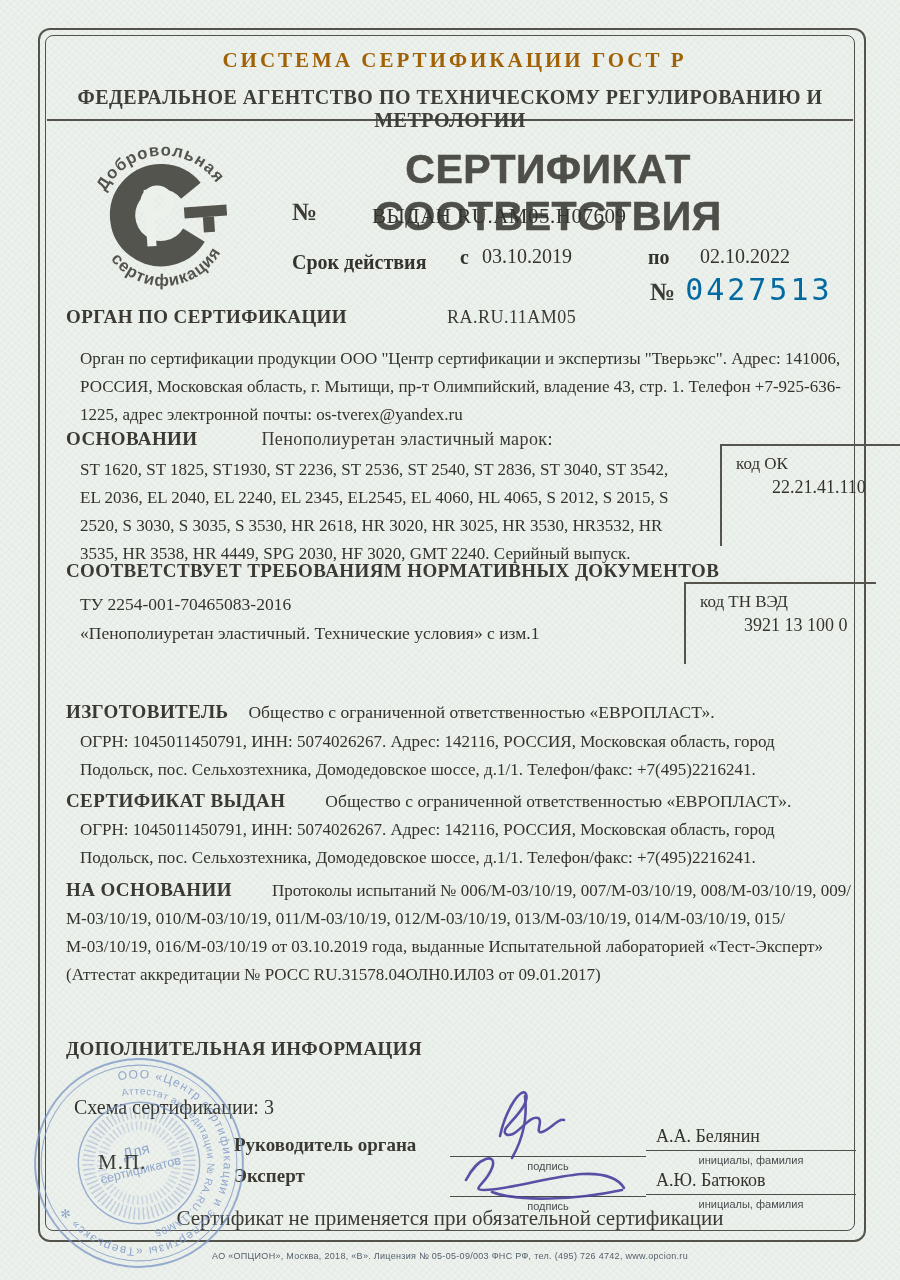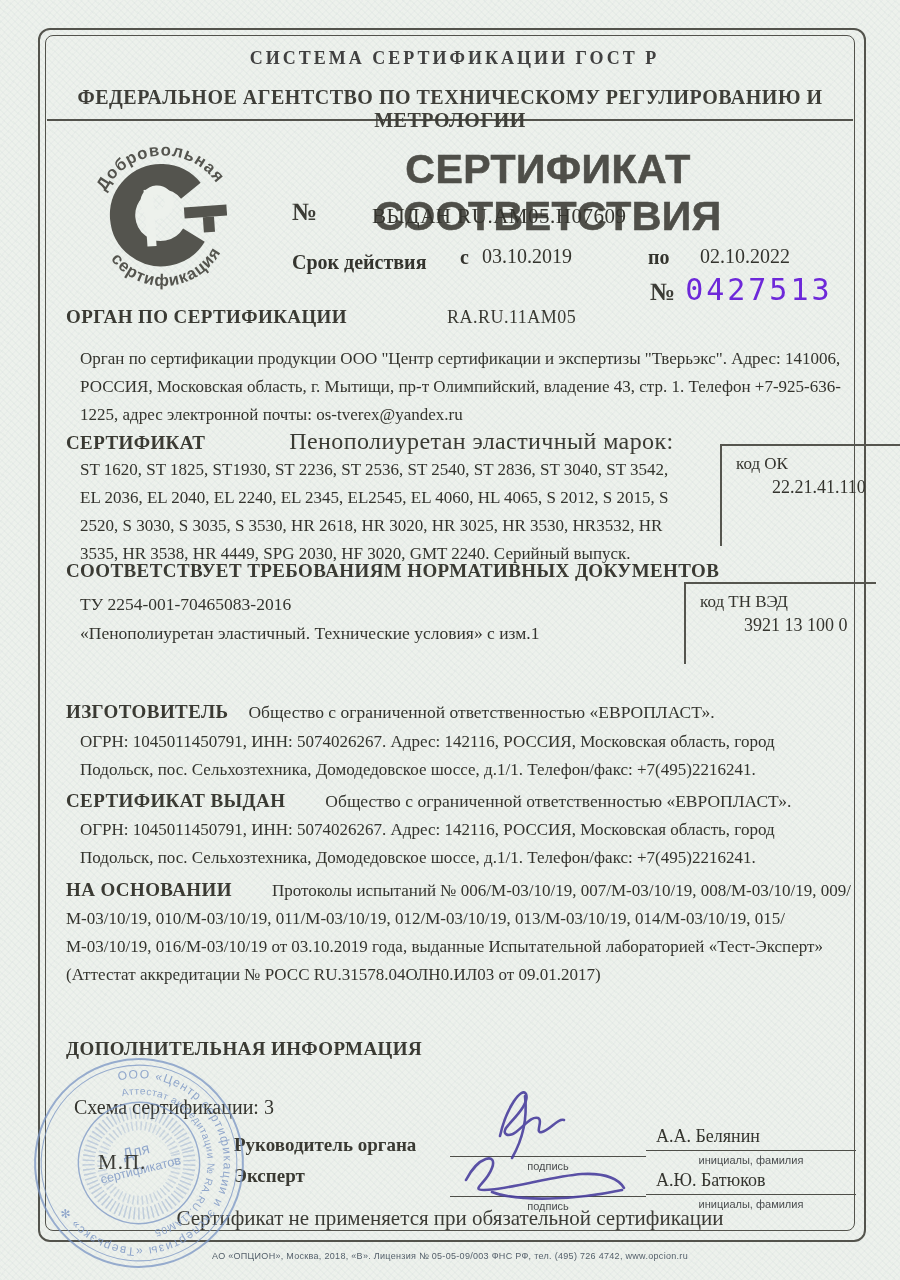--- a/index.html
+++ b/index.html
@@ -17,7 +17,7 @@
   .frame-inner{left:45px;top:35px;width:808px;height:1194px;border:1.5px solid #53534c;border-radius:8px;}
   .header-rule{left:47px;top:119px;width:806px;height:2px;background:#53534c;}
   
-  .h1{left:47px;right:47px;top:48px;text-align:center;font-weight:bold;font-size:18px;letter-spacing:3px;color:#404040;padding-left:9px;}
+  .h1{left:47px;right:47px;top:48px;text-align:center;font-weight:bold;font-size:21px;letter-spacing:3px;color:#a16207;padding-left:9px;}
   .h2{left:47px;right:47px;top:86px;text-align:center;font-weight:bold;font-size:20px;letter-spacing:.5px;color:#3e3e38;}
   
   .doc-title{left:242px;width:612px;top:146px;text-align:center;font-family:"Liberation Sans",sans-serif;

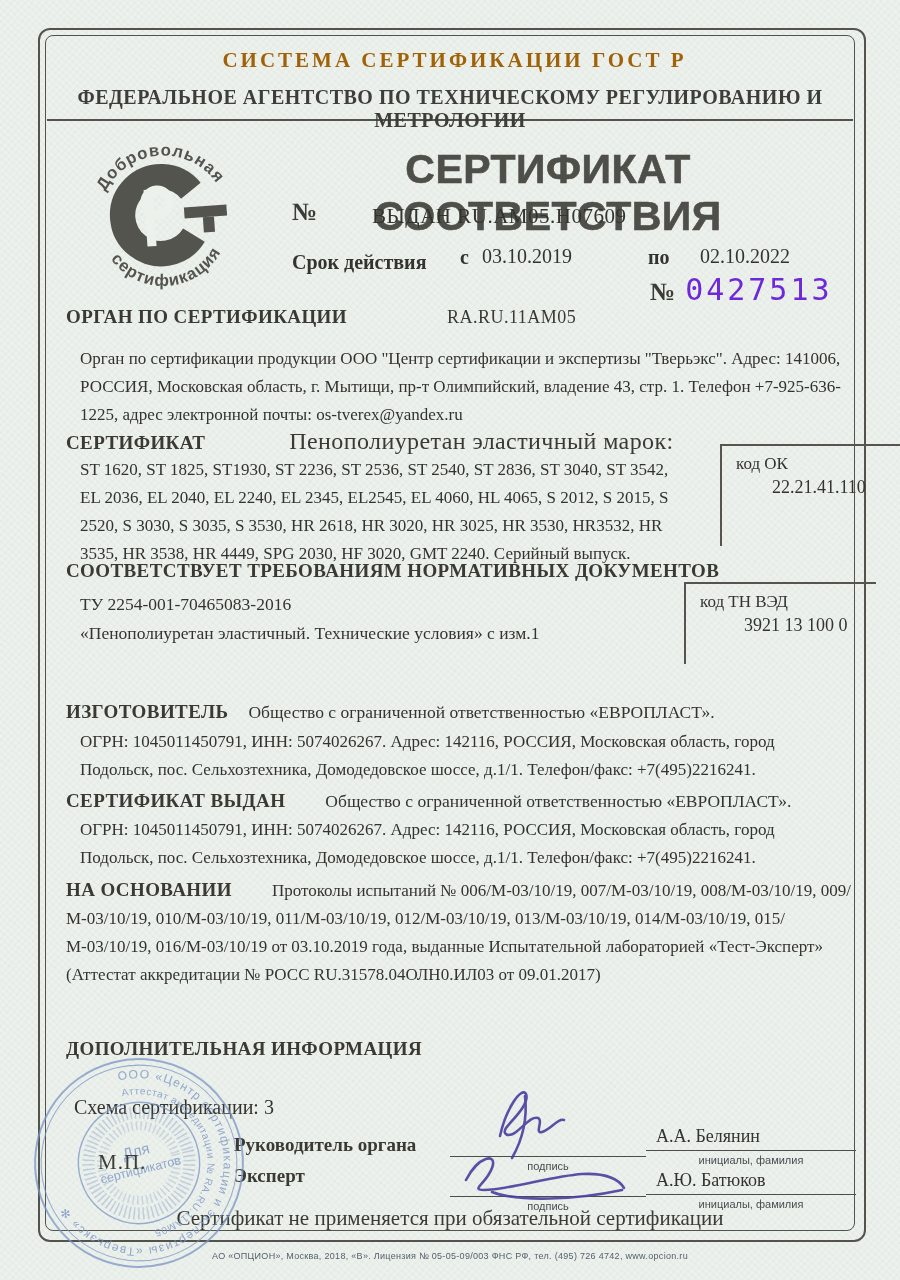--- a/index.html
+++ b/index.html
@@ -31,7 +31,7 @@
   .val-to{left:700px;top:245px;font-size:20px;}
   .blank-no{left:650px;top:272px;width:210px;display:flex;align-items:baseline;gap:10px;}
   .blank-no .nsign{font-size:25px;font-weight:bold;color:#3c3c36;}
-  .blank-no .digits{font-family:"DejaVu Sans Mono",monospace;font-size:30px;letter-spacing:3px;color:#6d28d9;}
+  .blank-no .digits{font-family:"DejaVu Sans Mono",monospace;font-size:30px;letter-spacing:3px;color:#0369a1;}
   
   .seclabel{font-weight:bold;font-size:19px;letter-spacing:.4px;color:#3a3a33;}
   .body-text{font-size:17px;line-height:1.64;color:#33332d;}

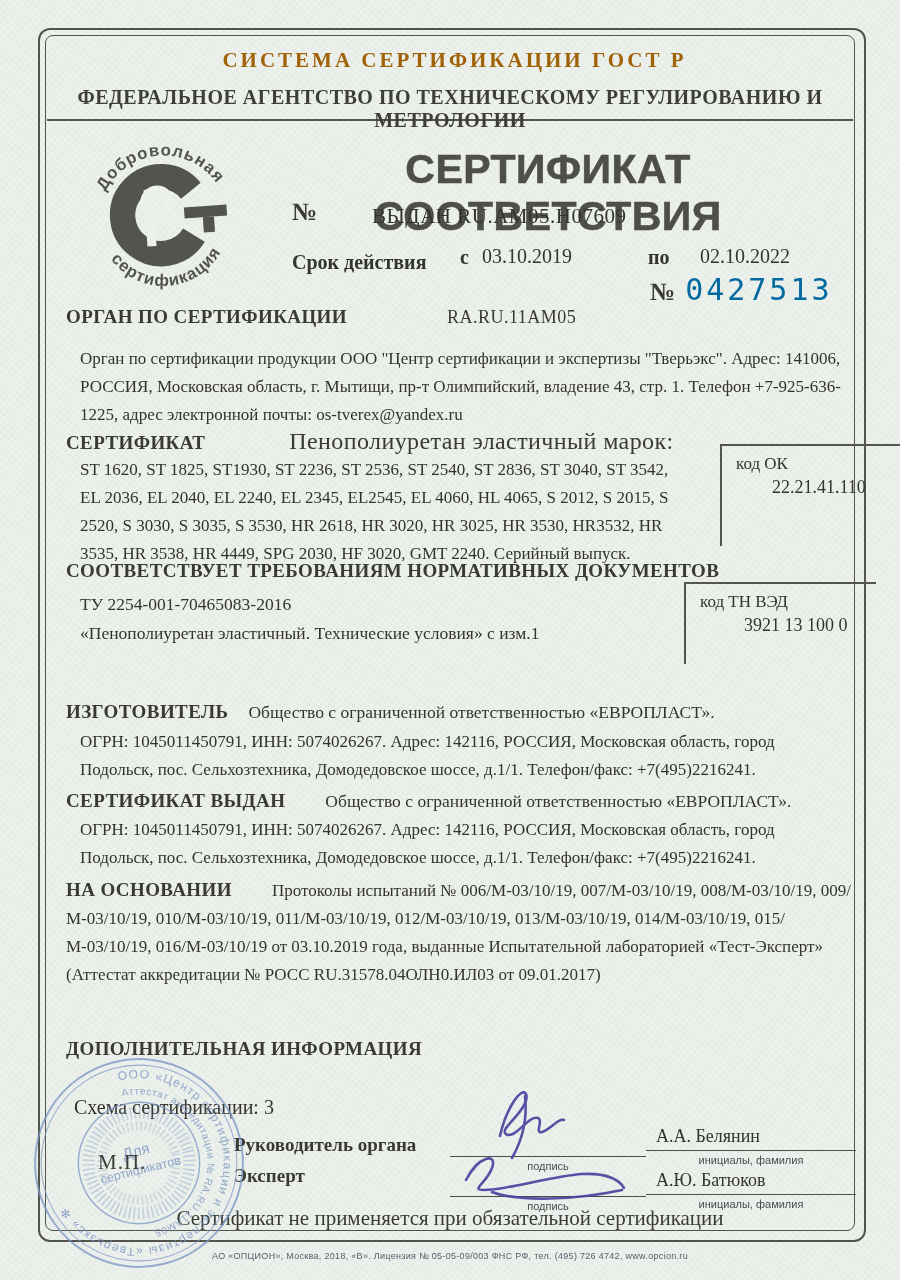--- a/index.html
+++ b/index.html
@@ -136,7 +136,7 @@
 <div class="abs body-text org-text">Орган по сертификации продукции ООО "Центр сертификации и экспертизы "Тверьэкс". Адрес: 141006, РОССИЯ, Московская область, г. Мытищи, пр-т Олимпийский, владение 43, стр. 1. Телефон +7-925-636-1225, адрес электронной почты: os-tverex@yandex.ru</div>
 
 <div class="abs seclabel prod-label">
-  <span>СЕРТИФИКАТ</span><span class="sub">Пенополиуретан эластичный марок:</span>
+  <span>ОСНОВАНИИ</span><span class="sub">Пенополиуретан эластичный марок:</span>
 </div>
 <div class="abs body-text prod-text">ST 1620, ST 1825, ST1930, ST 2236, ST 2536, ST 2540, ST 2836, ST 3040, ST 3542, EL 2036, EL 2040, EL 2240, EL 2345, EL2545, EL 4060, HL 4065, S 2012, S 2015, S 2520, S 3030, S 3035, S 3530, HR 2618, HR 3020, HR 3025, HR 3530, HR3532, HR 3535, HR 3538, HR 4449, SPG 2030, HF 3020, GMT 2240. Серийный выпуск.</div>
 <div class="abs codebox codebox1">

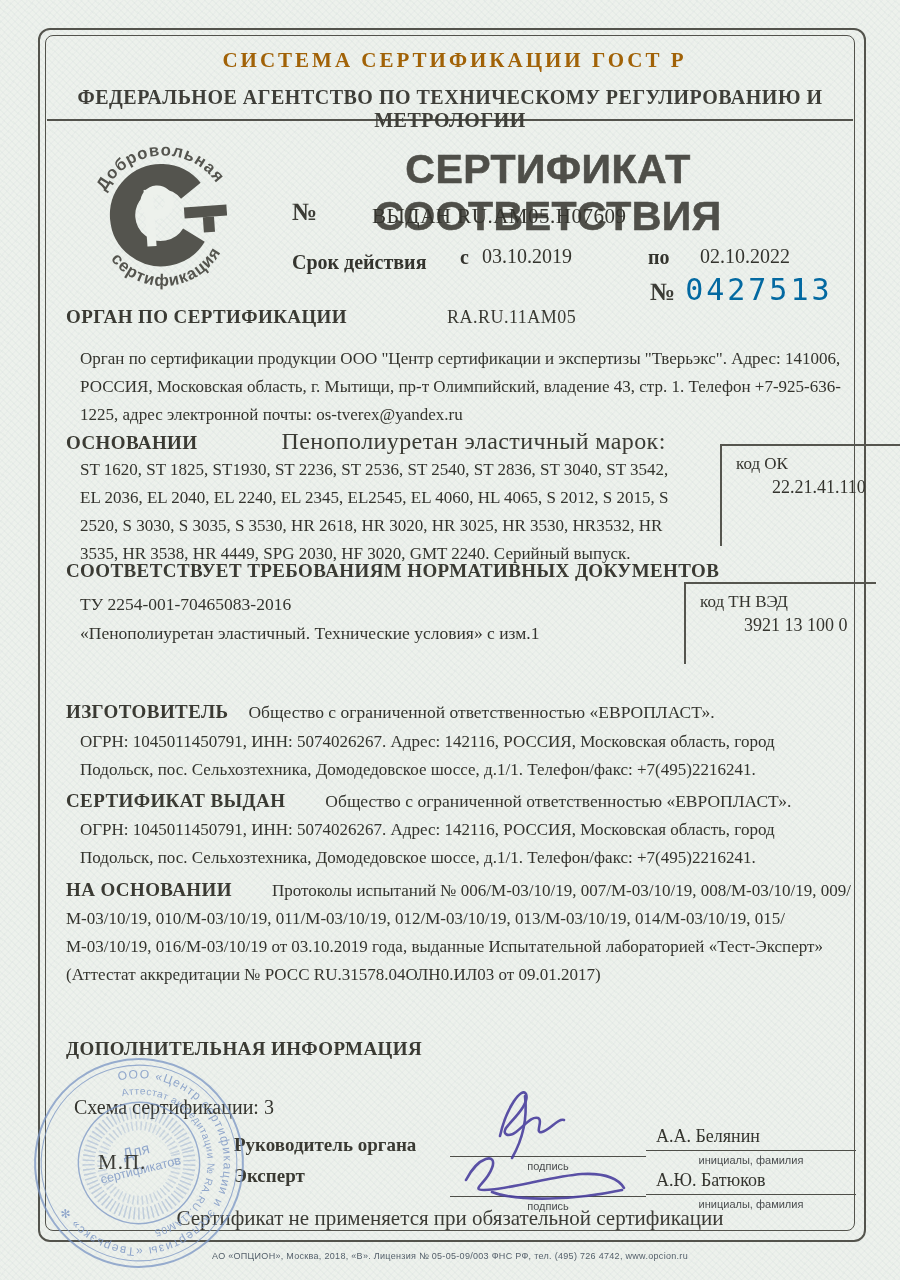--- a/index.html
+++ b/index.html
@@ -39,7 +39,7 @@
   .org-label .code{font-weight:normal;font-size:18px;margin-left:100px;letter-spacing:.5px;}
   .org-text{left:80px;top:345px;width:778px;}
   .prod-label{left:66px;top:428px;}
-  .prod-label .sub{font-weight:normal;font-size:24px;margin-left:84px;}
+  .prod-label .sub{font-weight:normal;font-size:18px;margin-left:64px;}
   .prod-text{left:80px;top:456px;width:600px;}
   .codebox{border-top:2px solid #55554e;border-left:2px solid #55554e;padding:8px 8px 0 14px;}
   .codebox .cb-label{font-size:17px;}

